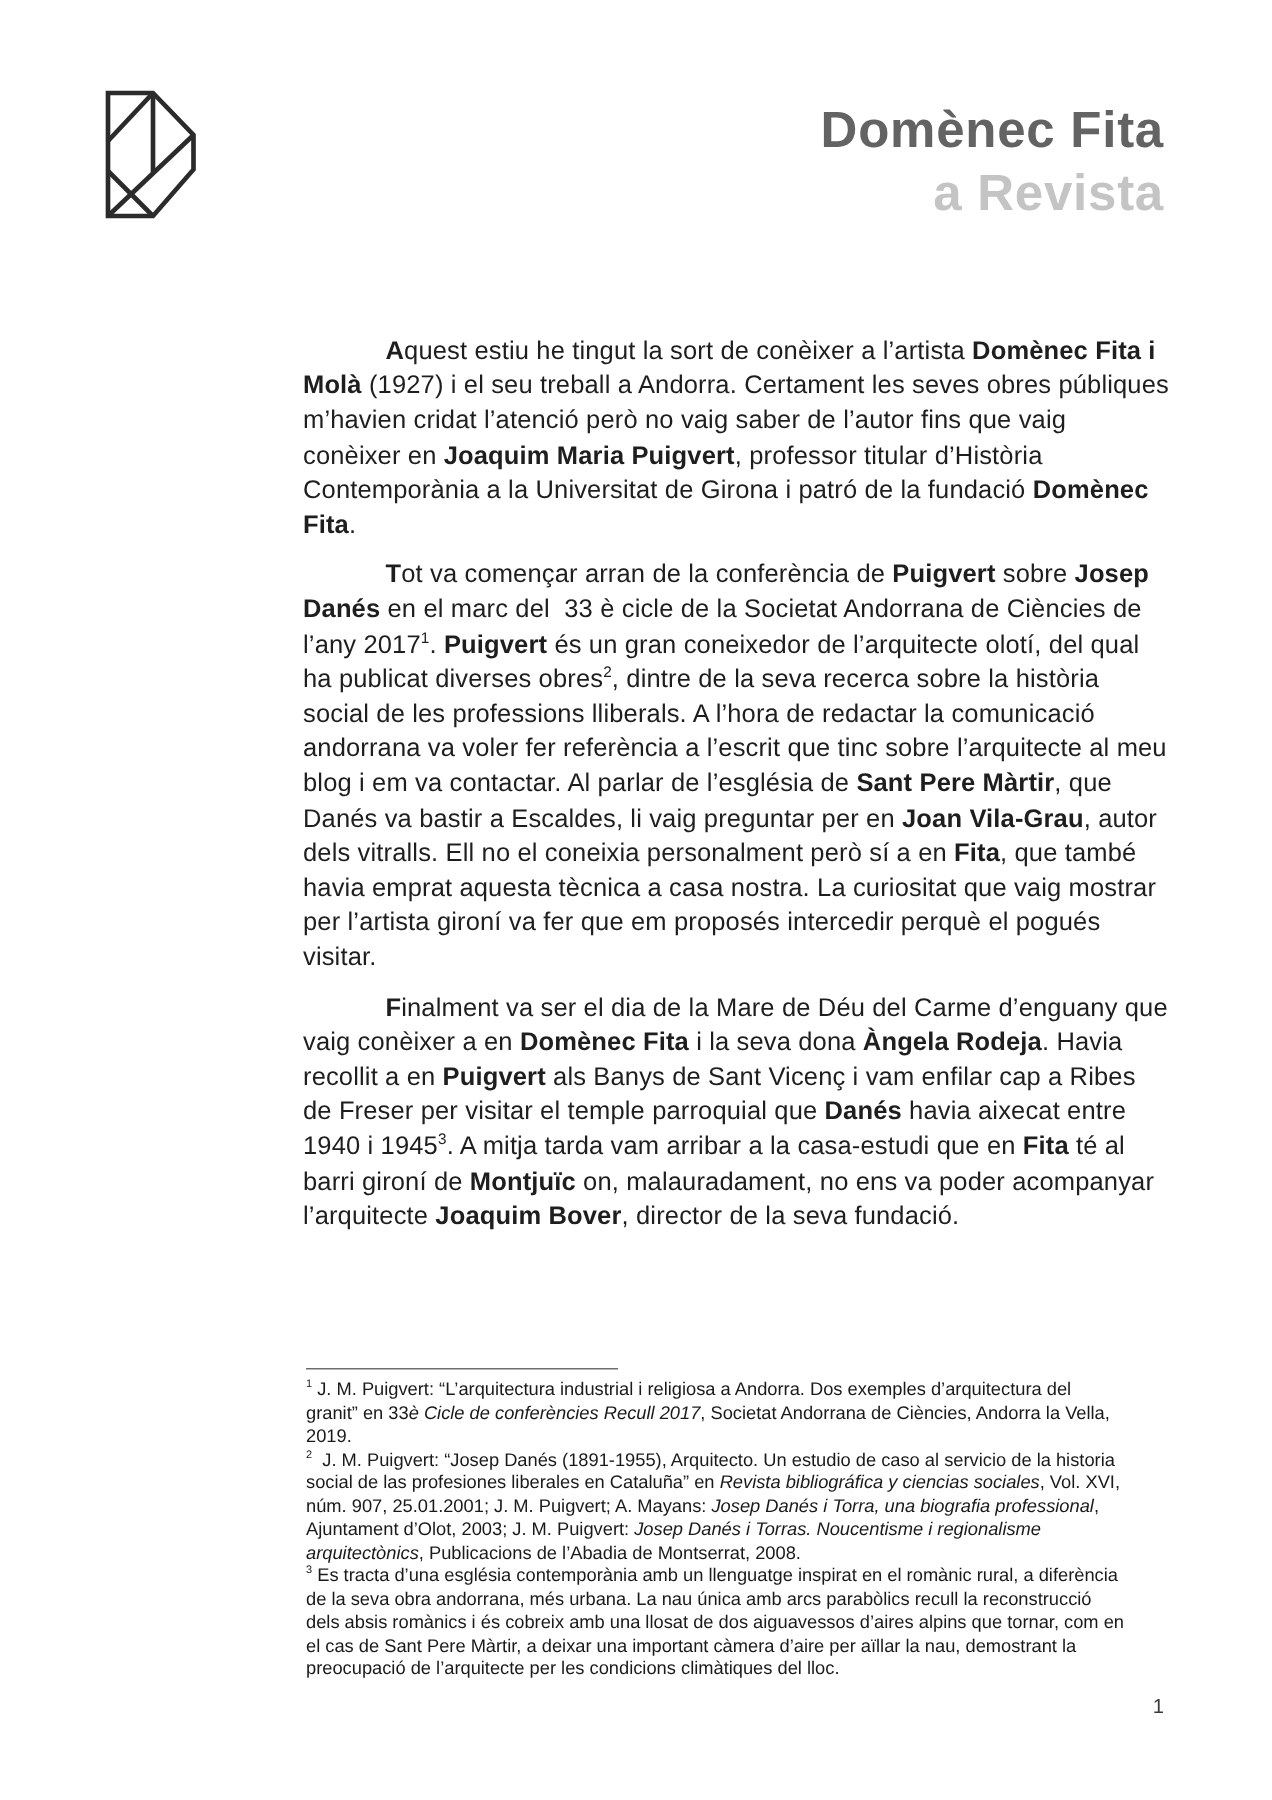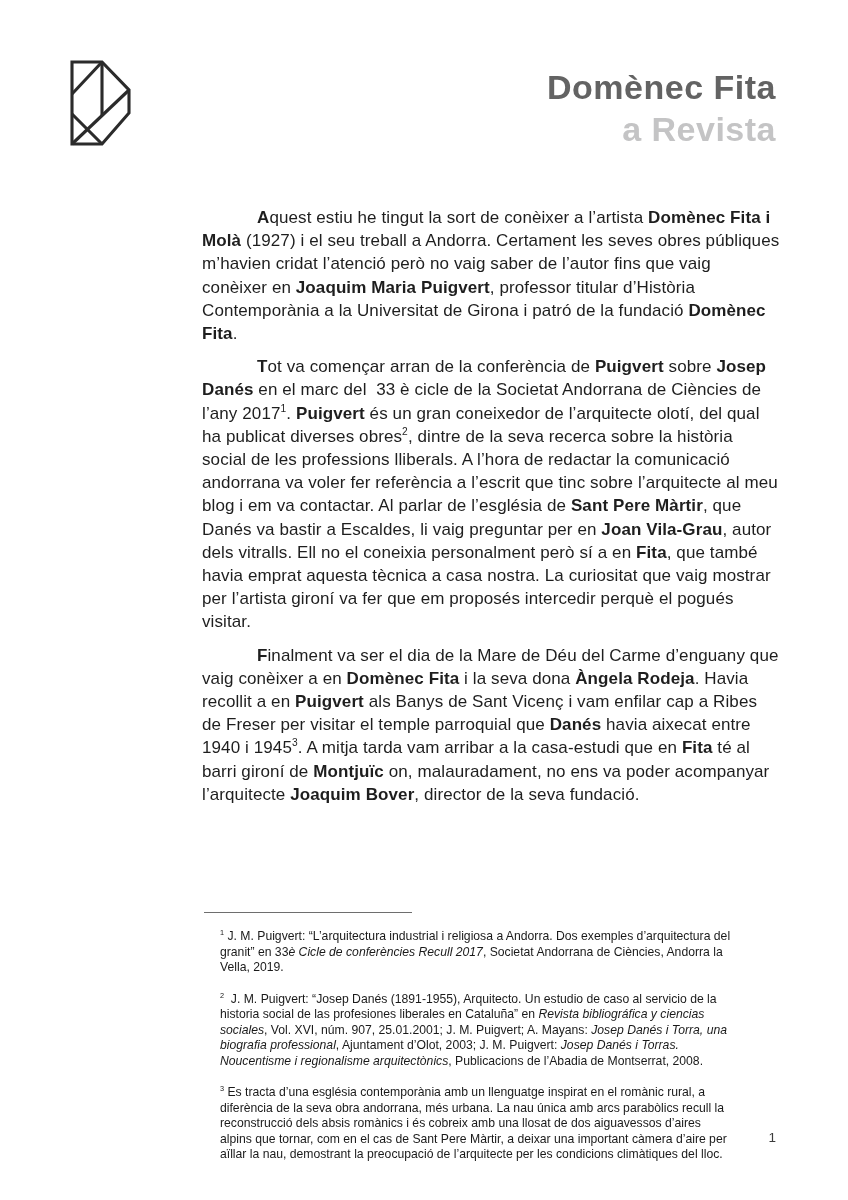--- a/index.html
+++ b/index.html
@@ -47,7 +47,7 @@
   .bodytext {
     position: absolute;
     left: 202px;
-    top: 206px;
+    top: 222px;
     width: 578px;
     font-size: 17px;
     line-height: 23.2px;

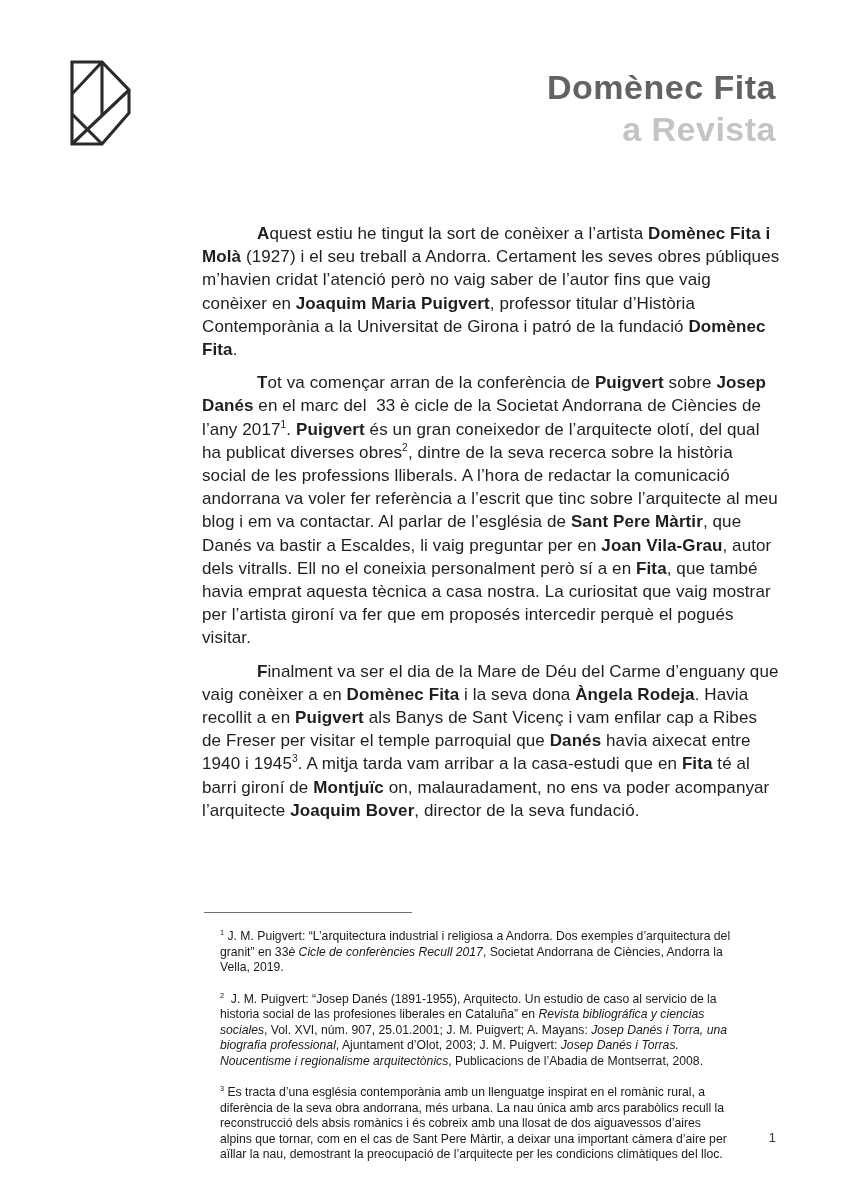--- a/index.html
+++ b/index.html
@@ -80,7 +80,7 @@
     margin-bottom: 6px;
   }
   .footnotes p {
-    margin: 16px;
+    margin: 0;
     white-space: pre-wrap;
   }
 

